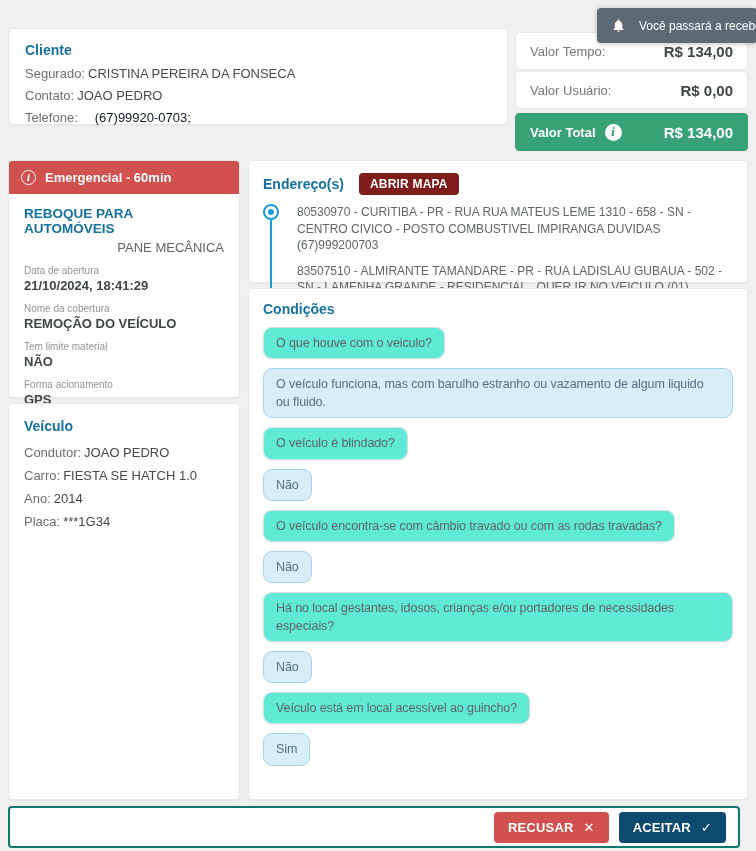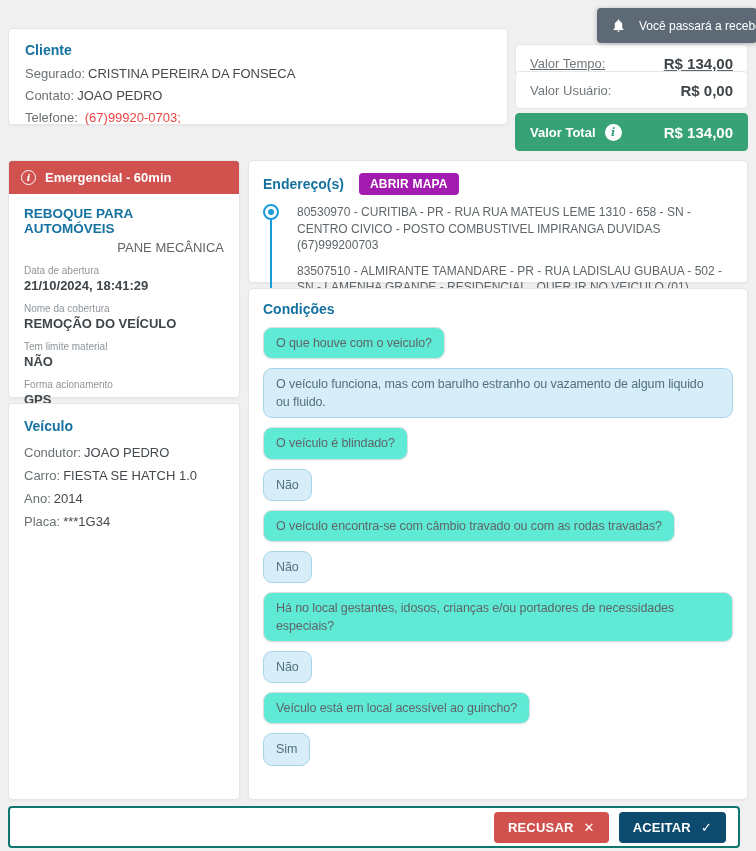--- a/index.html
+++ b/index.html
@@ -41,7 +41,7 @@
     display:flex; align-items:center; justify-content:space-between;
     padding:0 14px; font-size:13px;
   }
-  .vrow-1 { top:44px;text-decoration:underline; } .vrow-2 { top:71px; }
+  .vrow-1 { top:32px; } .vrow-2 { top:71px; }
   .v-label { color:#72787c; }
   .v-value { color:#3f4549; font-weight:700; font-size:15px;padding-left:28px; }
   .vrow-total { top:113px; background:#36a276; border-color:#36a276; }

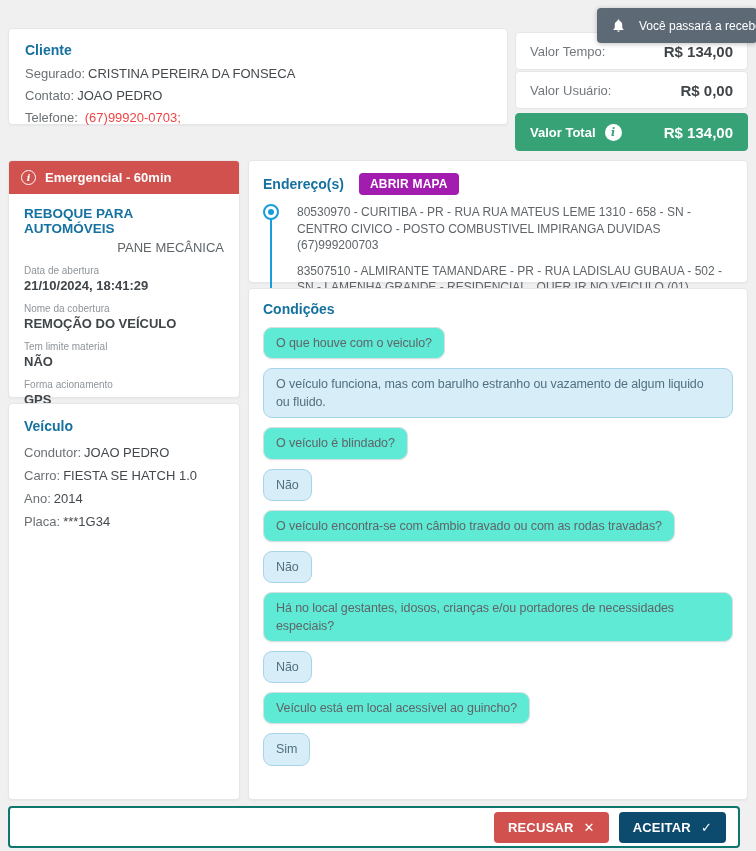--- a/index.html
+++ b/index.html
@@ -32,7 +32,7 @@
   .client-col-left { width:248px; }
   .field-row { font-size:13px; line-height:22px; color:#6a7074; white-space:nowrap; }
   .f-value { color:#44494d; margin-left:3px; }
-  .f-link  { color:#ef4444; margin-left:7px; cursor:pointer; }
+  .f-link  { color:#0f172a; margin-left:17px; cursor:pointer; }
 
   
   .vrow {

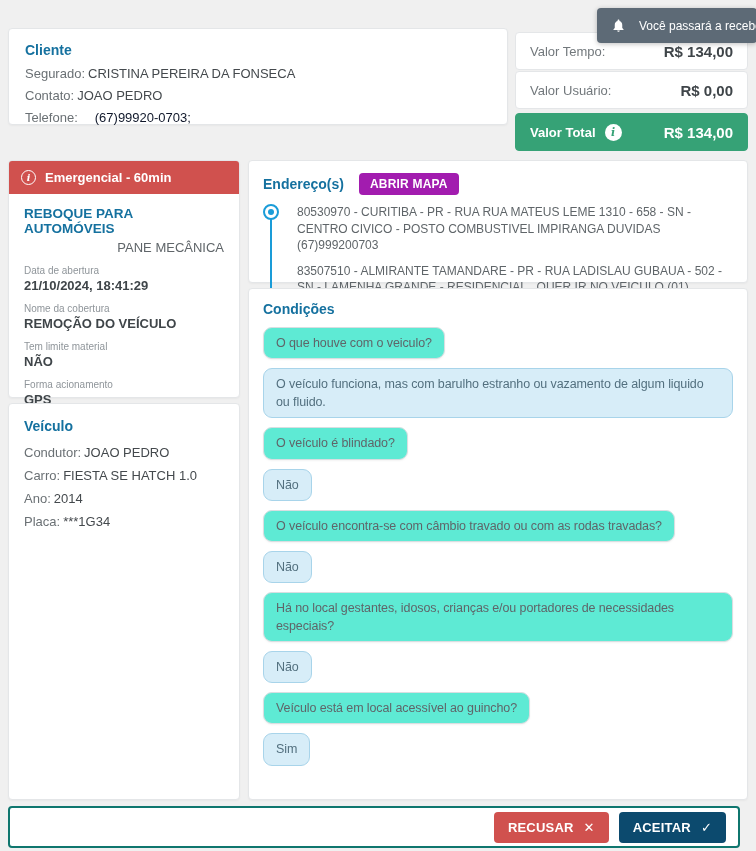--- a/index.html
+++ b/index.html
@@ -84,7 +84,7 @@
   .address-card { left:248px; top:160px; width:500px; height:123px; padding:12px 14px; }
   .addr-header { display:flex; align-items:center; gap:15px; }
   .map-btn {
-    background:#a21caf; color:#fff; font-weight:700; font-size:12px;
+    background:#7f1d1d; color:#fff; font-weight:700; font-size:12px;
     font-family:inherit; border:none; border-radius:4px; padding:4px 11px;
     letter-spacing:.2px; cursor:pointer;
   }

